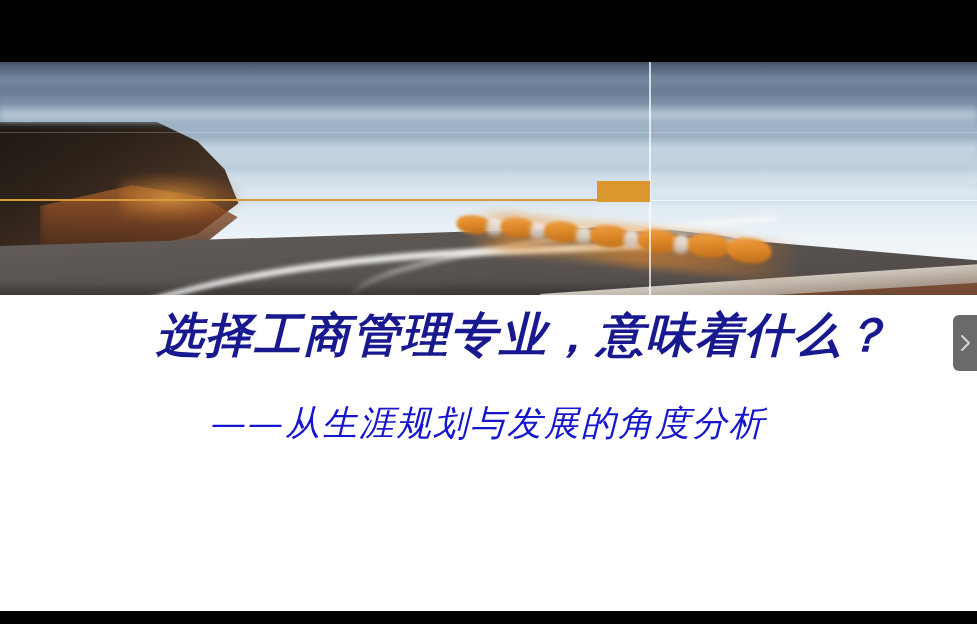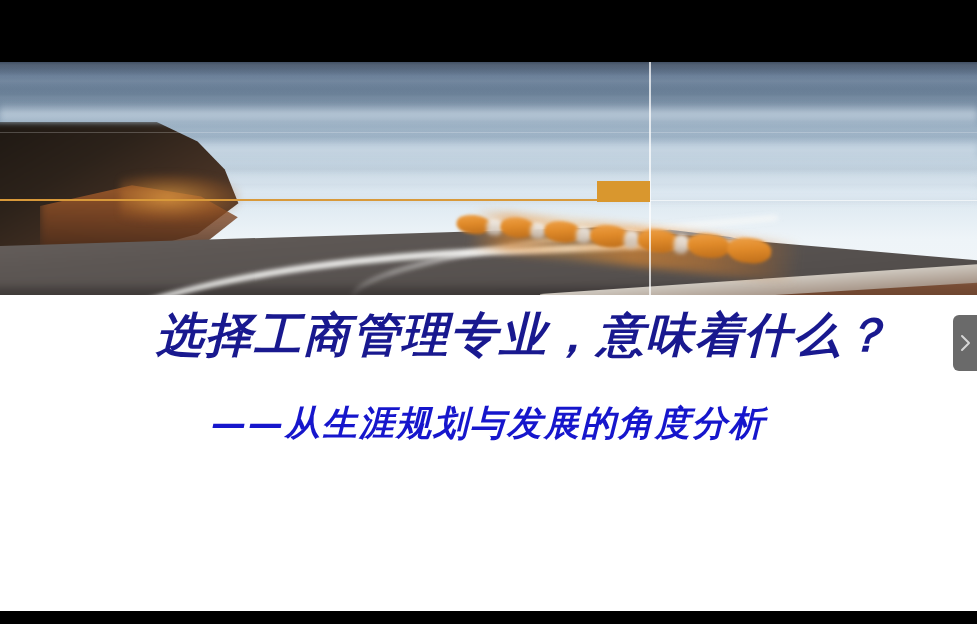--- a/index.html
+++ b/index.html
@@ -449,7 +449,7 @@
     text-align: center;
     font-family: "DejaVu Serif", "Liberation Serif", serif;
     font-size: 35px;
-    font-weight: 700;
+    font-weight: 400;
     font-style: italic;
     color: #1616cc;
     letter-spacing: 2px;

